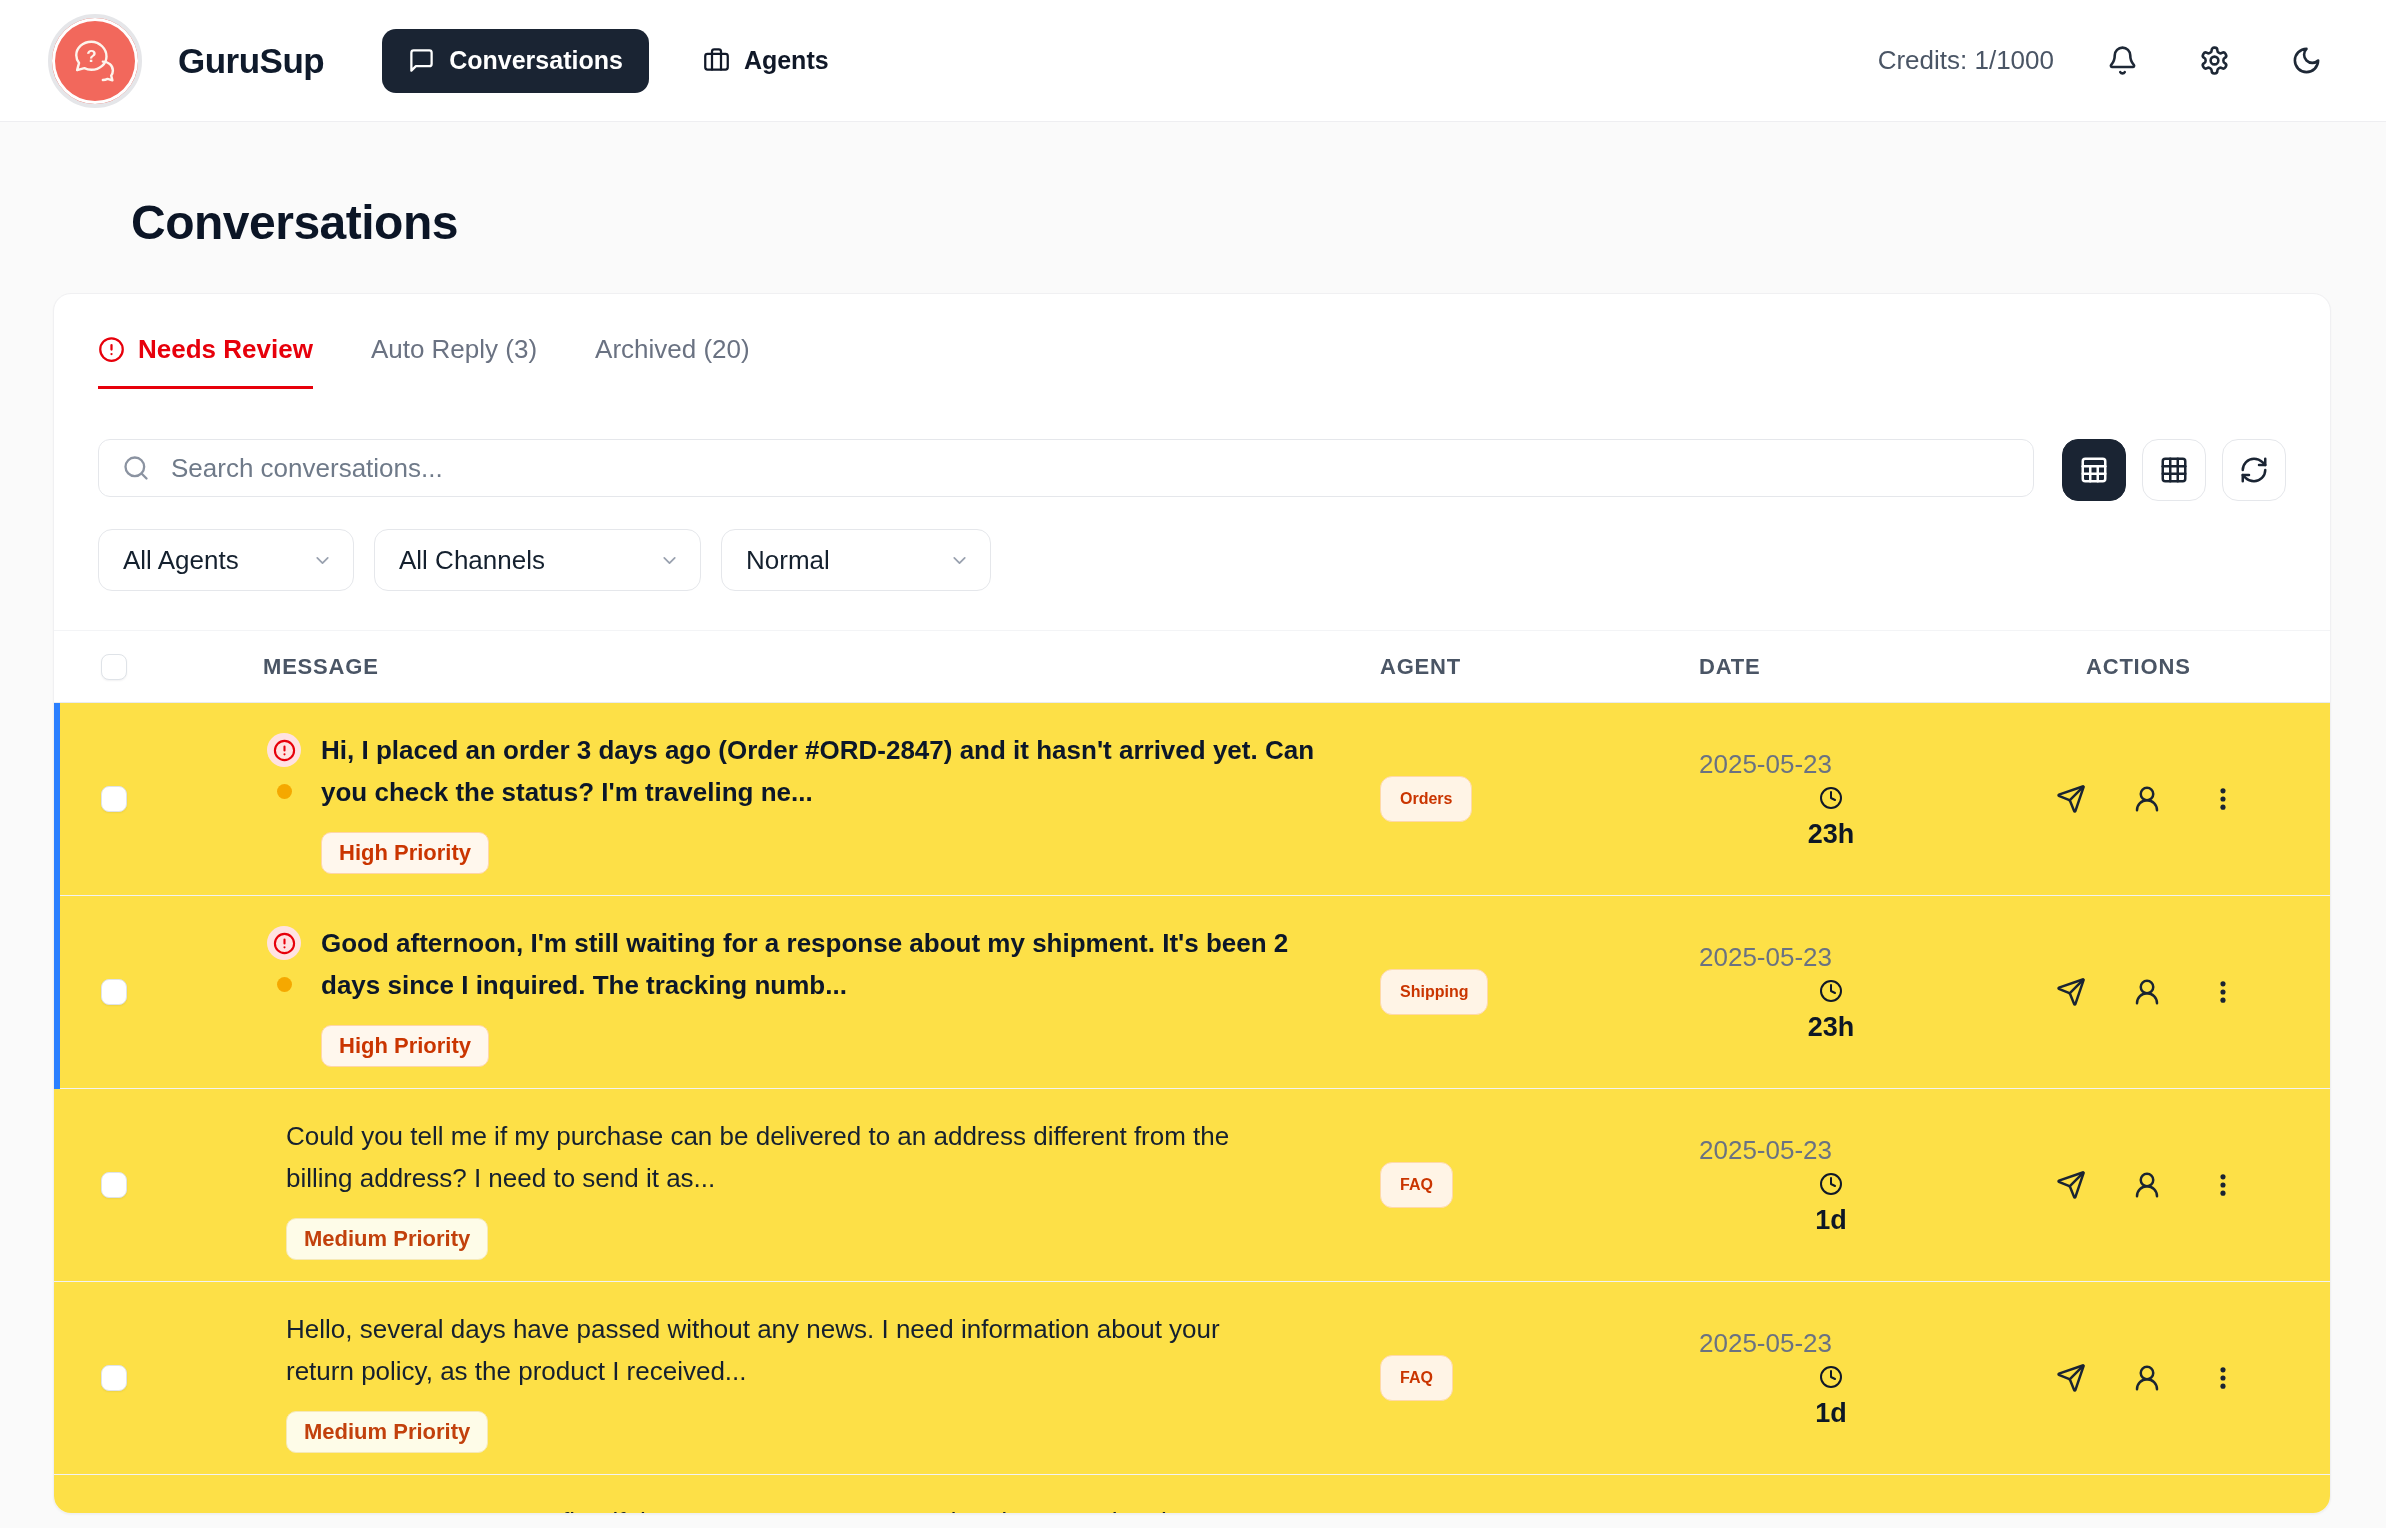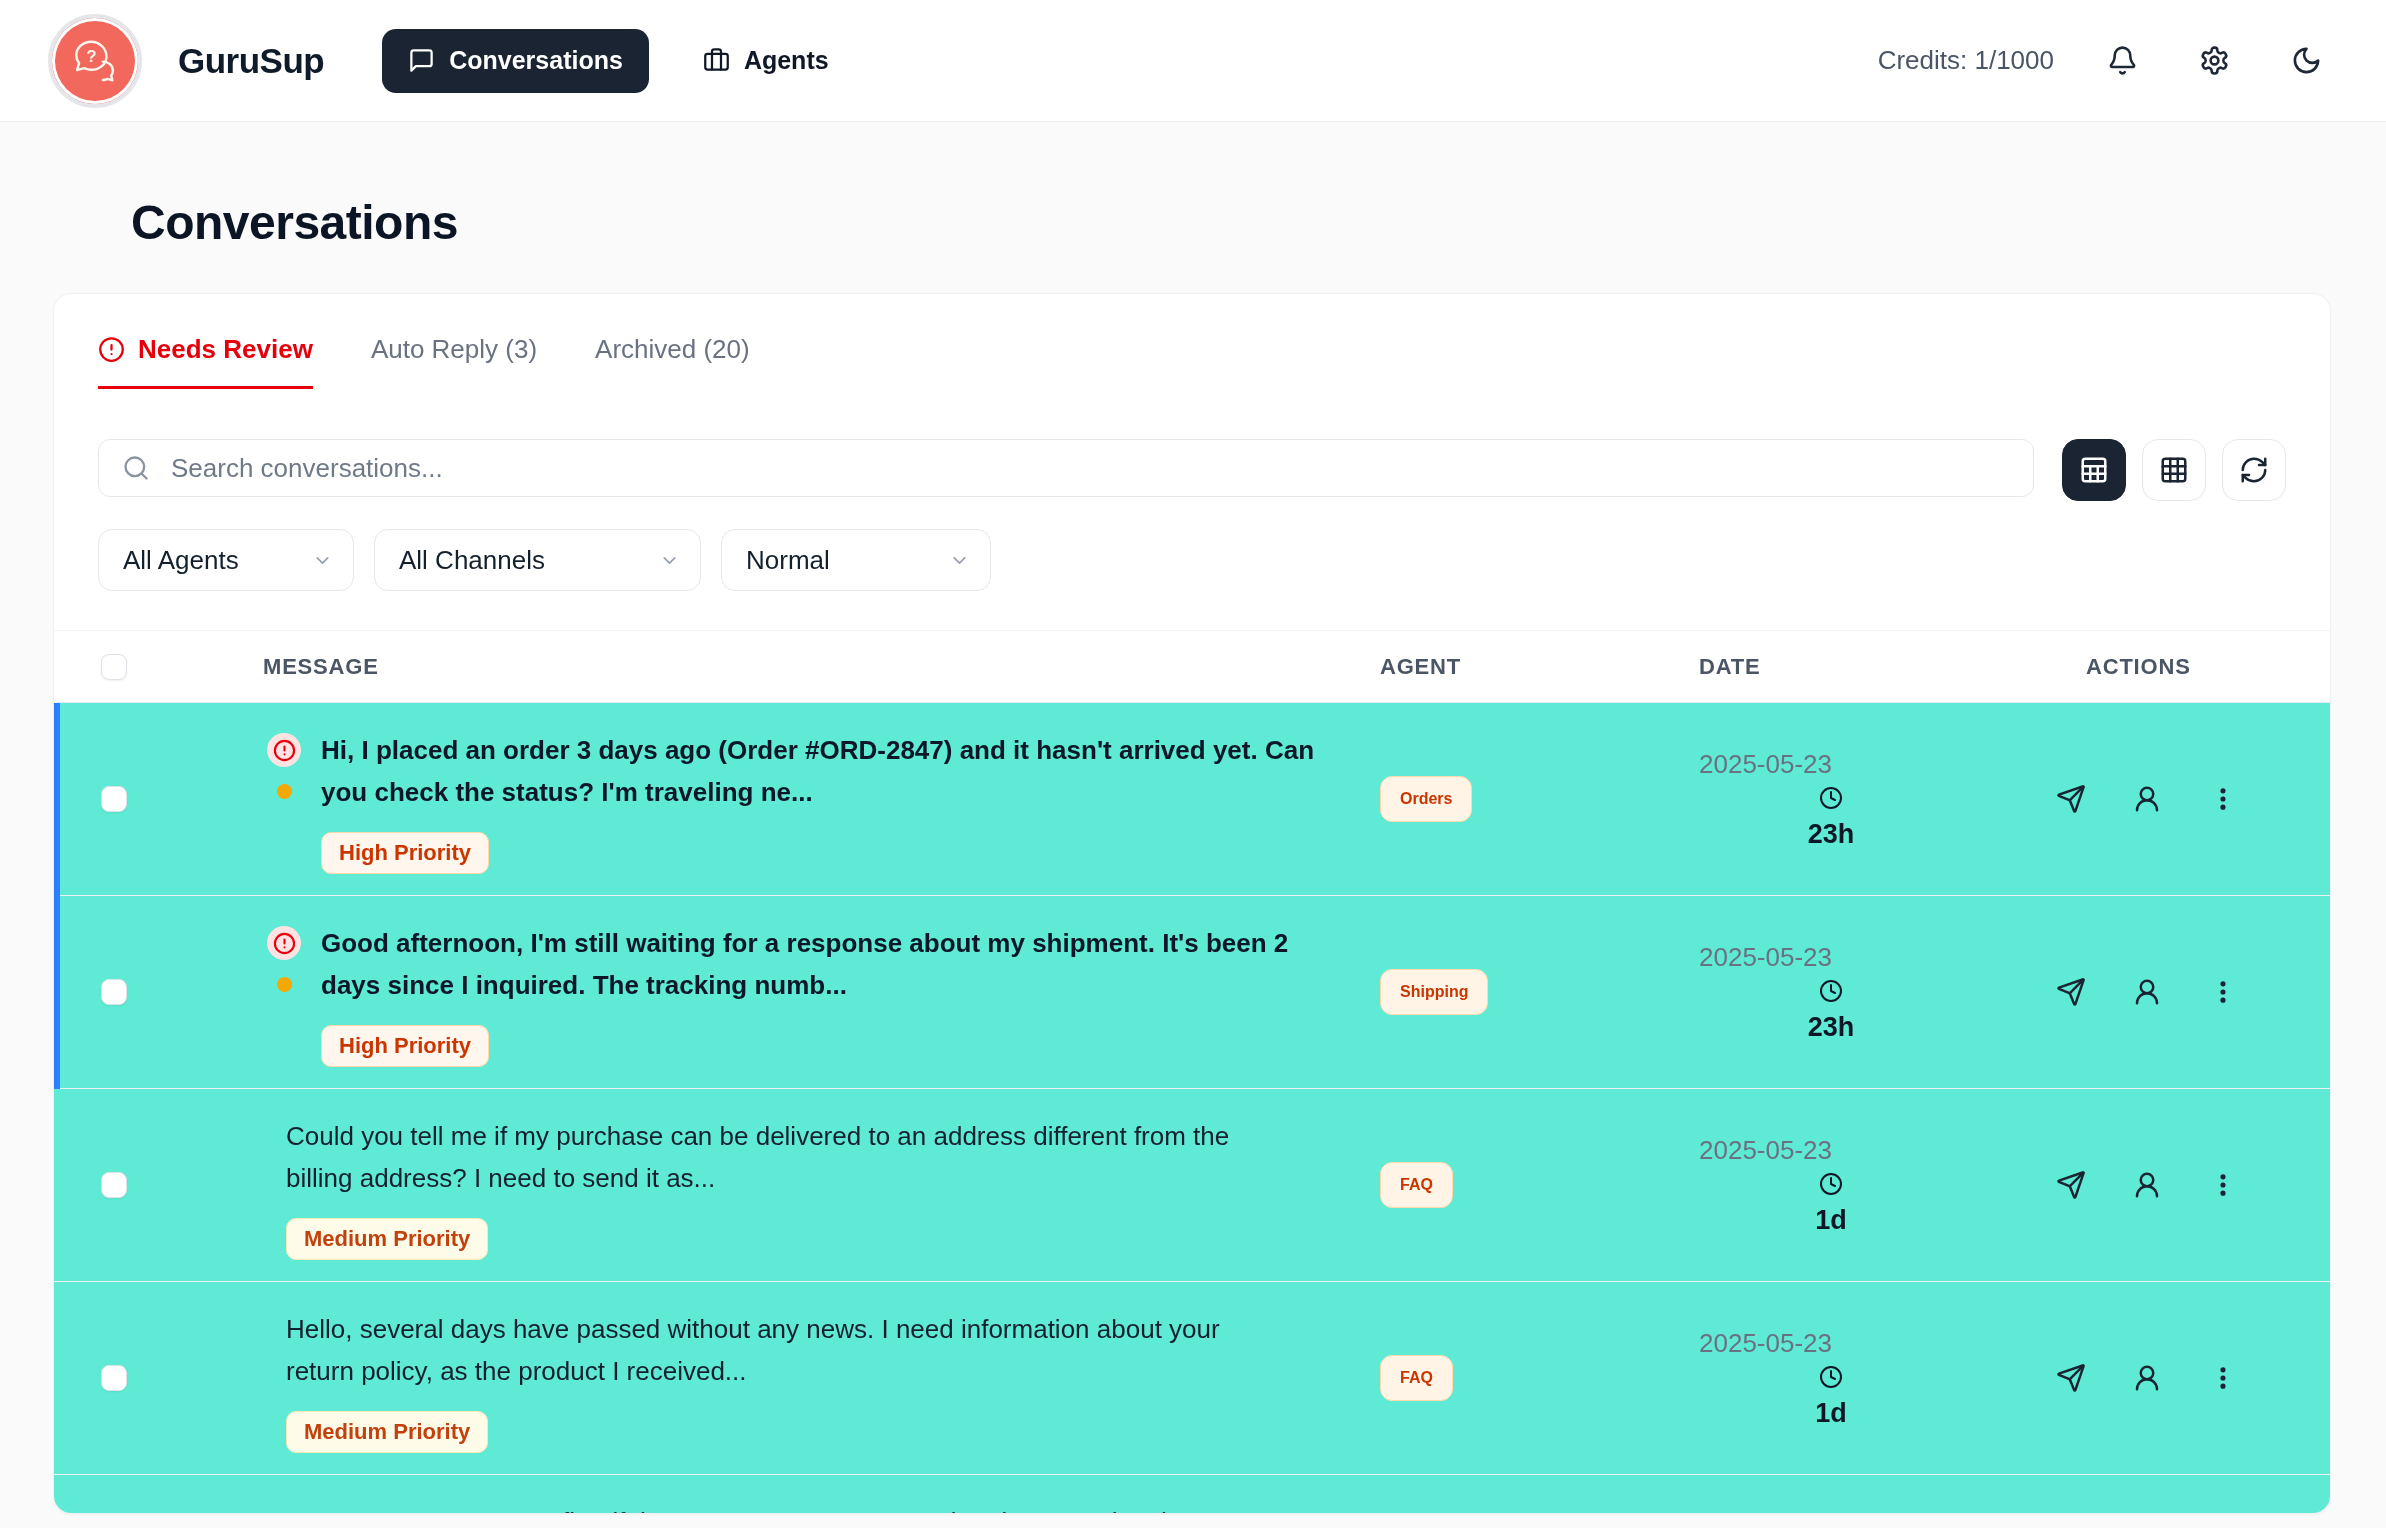--- a/index.html
+++ b/index.html
@@ -95,7 +95,7 @@
     width:26px; height:26px; border:1.5px solid #dfe3e8; border-radius:8px; background:#fff;
     box-shadow:0 1px 2px rgba(16,24,40,0.06); cursor:pointer; flex:none;
   }
-  .row { min-height:193px; position:relative; border-bottom:1px solid #f1f2f4; background:#5eead4; cursor:pointer; }
+  .row { min-height:193px; position:relative; border-bottom:1px solid #f1f2f4; background:#fde047; cursor:pointer; }
   .row.unread::before { content:""; position:absolute; left:0; top:0; bottom:-1px; width:6px; background:#2b7fff; }
   .cell-msg { padding:26px 0 0 112px; display:flex; align-items:flex-start; }
   .row.flagged .cell-msg { padding-left:92px; }

